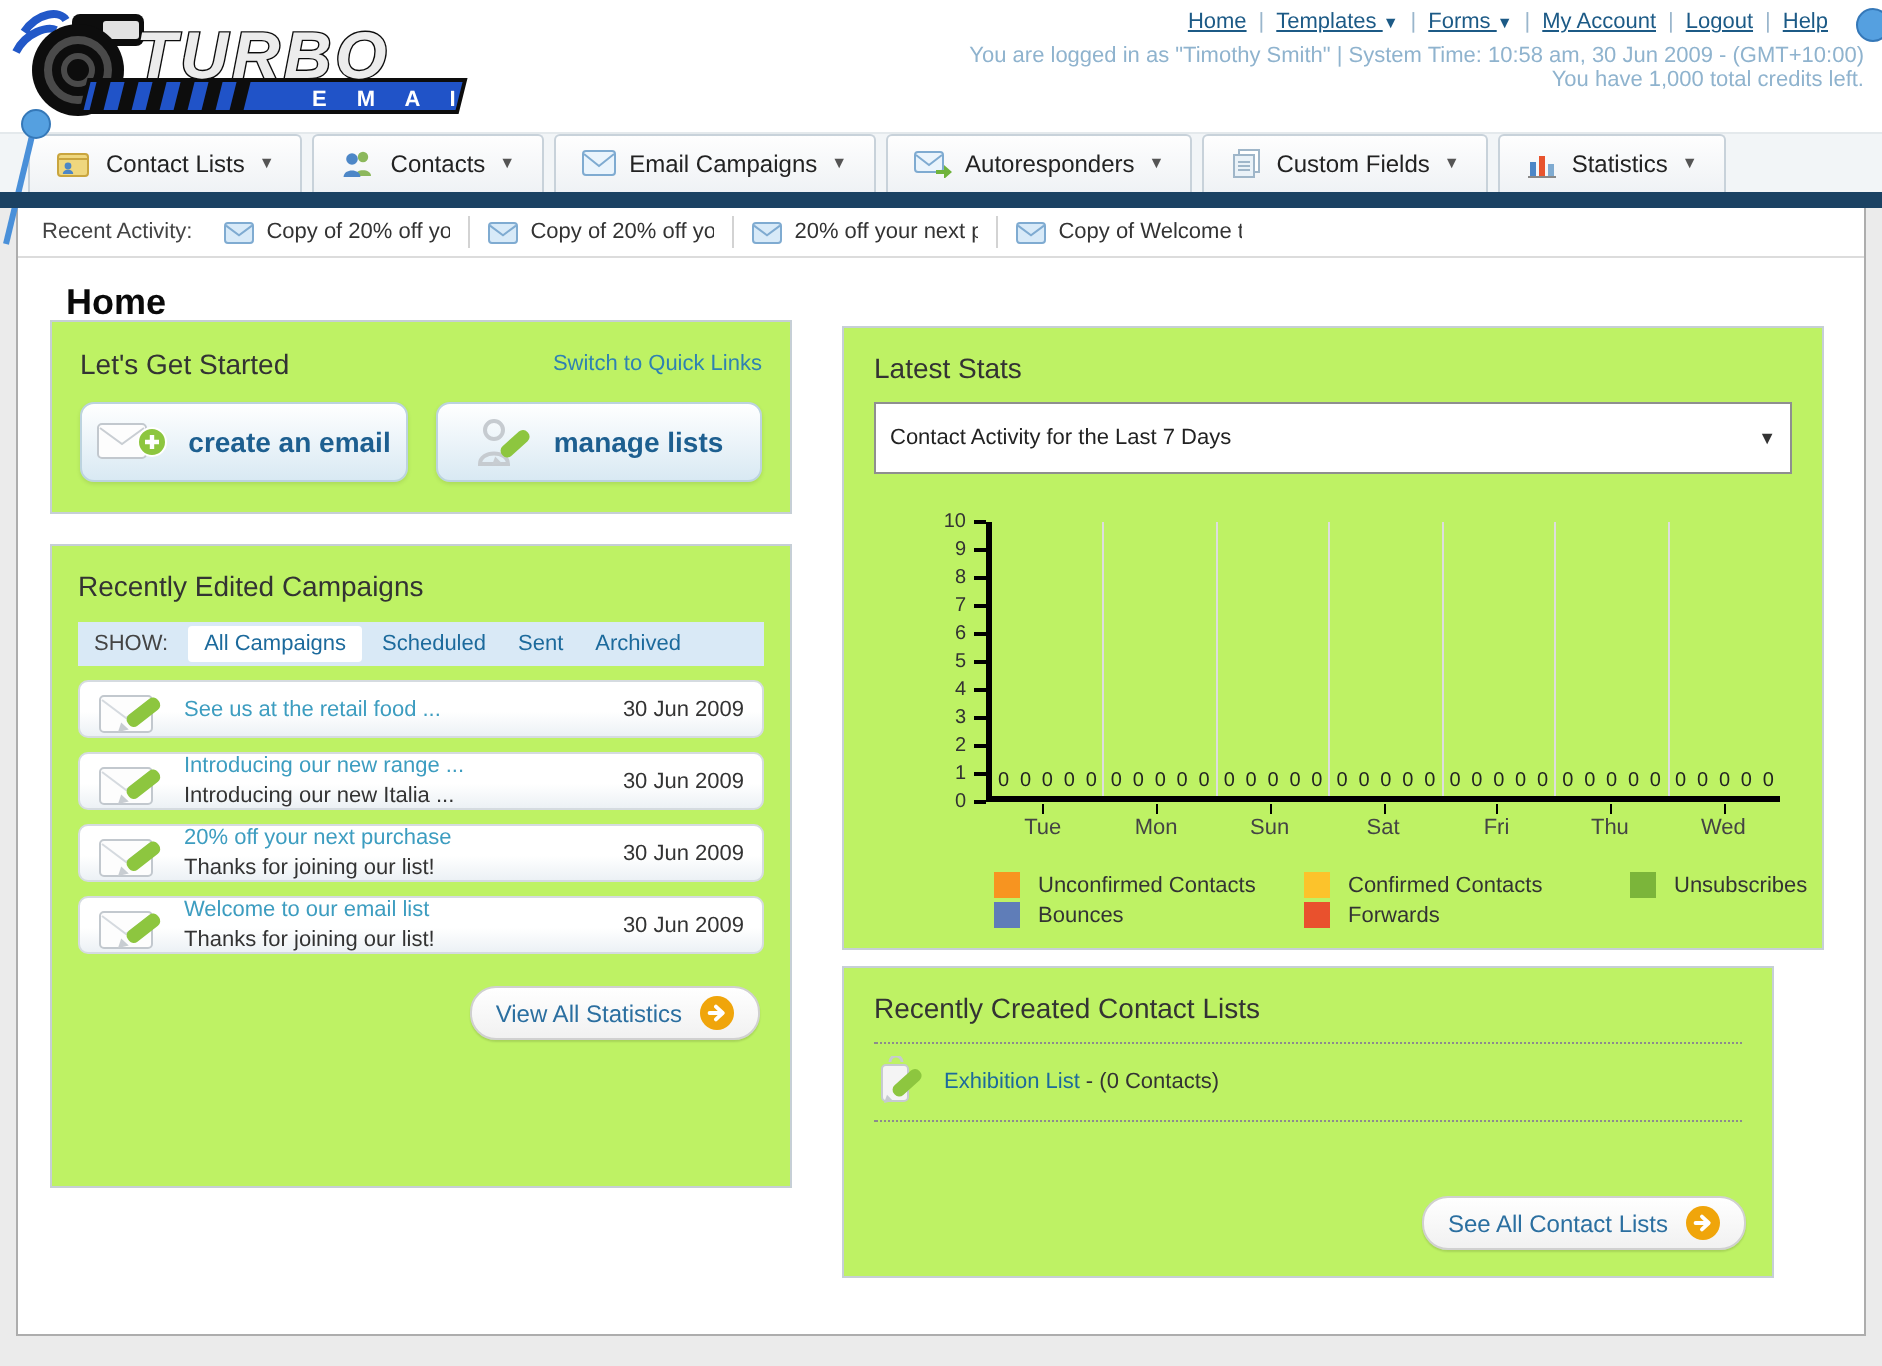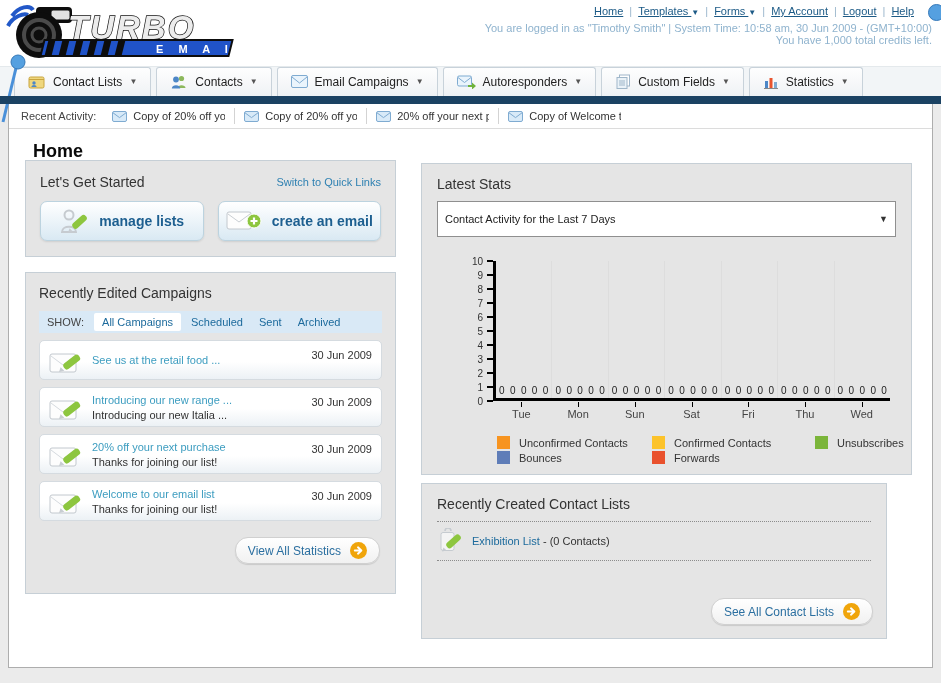--- a/index.html
+++ b/index.html
@@ -47,7 +47,7 @@
 
   h1.page-title { margin:12px 0 0 24px; font-size:18px; color:#0A0A0A; }
 
-  .panel { position:absolute; background:#e5e5e5; border:1px solid #C6CFD6; }
+  .panel { position:absolute; background:#bef264; border:1px solid #C6CFD6; }
   #gs-panel { left:16px; top:56px;  width:371px; height:97px;  padding:13px 14px; }
   #camp-panel { left:16px; top:168px; width:371px; height:322px; padding:12px 13px; }
   #stats-panel { left:412px; top:59px; width:491px; height:312px; padding:12px 15px; }

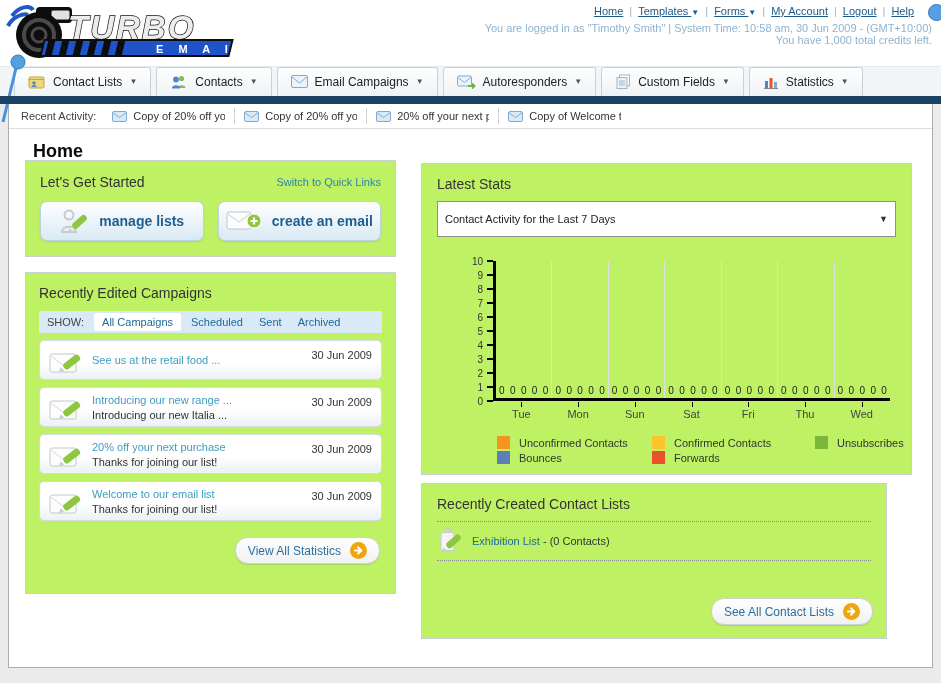--- a/index.html
+++ b/index.html
@@ -280,6 +280,17 @@
     <div class="gs-buttons">
       <div class="gs-btn">
         <span class="icon">
+            <svg width="36" height="26" viewBox="0 0 36 26">
+              <rect x="1" y="4" width="24" height="17" rx="2" fill="#FDFDFD" stroke="#C2C8CE"></rect>
+              <path d="M2 6 L13 14 L24 6" fill="none" stroke="#C9CED3"></path>
+              <circle cx="28" cy="13" r="7" fill="#8DC63F" stroke="#FFFFFF"></circle>
+              <path d="M28 9.5 v7 M24.5 13 h7" stroke="#FFFFFF" stroke-width="2.2" fill="none"></path>
+            </svg>
+          </span>
+        <span>create an email</span>
+      </div>
+      <div class="gs-btn">
+        <span class="icon">
             <svg width="30" height="26" viewBox="0 0 30 26">
               <circle cx="10" cy="7" r="4.5" fill="none" stroke="#C6CBD0" stroke-width="2"></circle>
               <path d="M3 24 c0-7 14-7 14 0 z" fill="none" stroke="#C6CBD0" stroke-width="2"></path>
@@ -288,17 +299,6 @@
             </svg>
           </span>
         <span>manage lists</span>
-      </div>
-      <div class="gs-btn">
-        <span class="icon">
-            <svg width="36" height="26" viewBox="0 0 36 26">
-              <rect x="1" y="4" width="24" height="17" rx="2" fill="#FDFDFD" stroke="#C2C8CE"></rect>
-              <path d="M2 6 L13 14 L24 6" fill="none" stroke="#C9CED3"></path>
-              <circle cx="28" cy="13" r="7" fill="#8DC63F" stroke="#FFFFFF"></circle>
-              <path d="M28 9.5 v7 M24.5 13 h7" stroke="#FFFFFF" stroke-width="2.2" fill="none"></path>
-            </svg>
-          </span>
-        <span>create an email</span>
       </div>
     </div>
   </section>

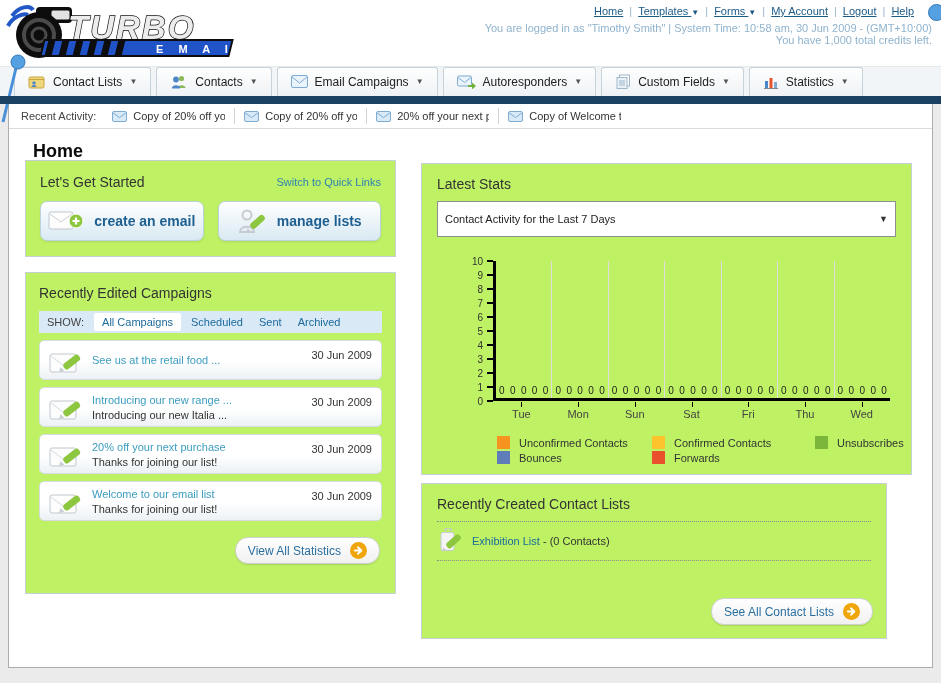--- a/index.html
+++ b/index.html
@@ -68,7 +68,7 @@
   .filter { color:#1C6A9C; margin-right:16px; }
   .filter.active { background:#fff; padding:3px 8px; border-radius:2px; margin-right:10px;margin-top:33px; }
   .camp-item { margin-top:7px; border:1px solid #D5DBE0; border-radius:5px; padding:5px 9px;
-    display:flex; align-items:center; background:linear-gradient(#FFFFFF 55%, #ECF1F5); height:40px; cursor:pointer; }
+    display:flex; align-items:center; background:linear-gradient(#FFFFFF 55%, #ECF1F5); height:29px; cursor:pointer; }
   .camp-txt { margin-left:7px; flex:1; }
   .camp-title { color:#3D9DC0; display:block; }
   .camp-sub { color:#333; margin-top:3px; }

